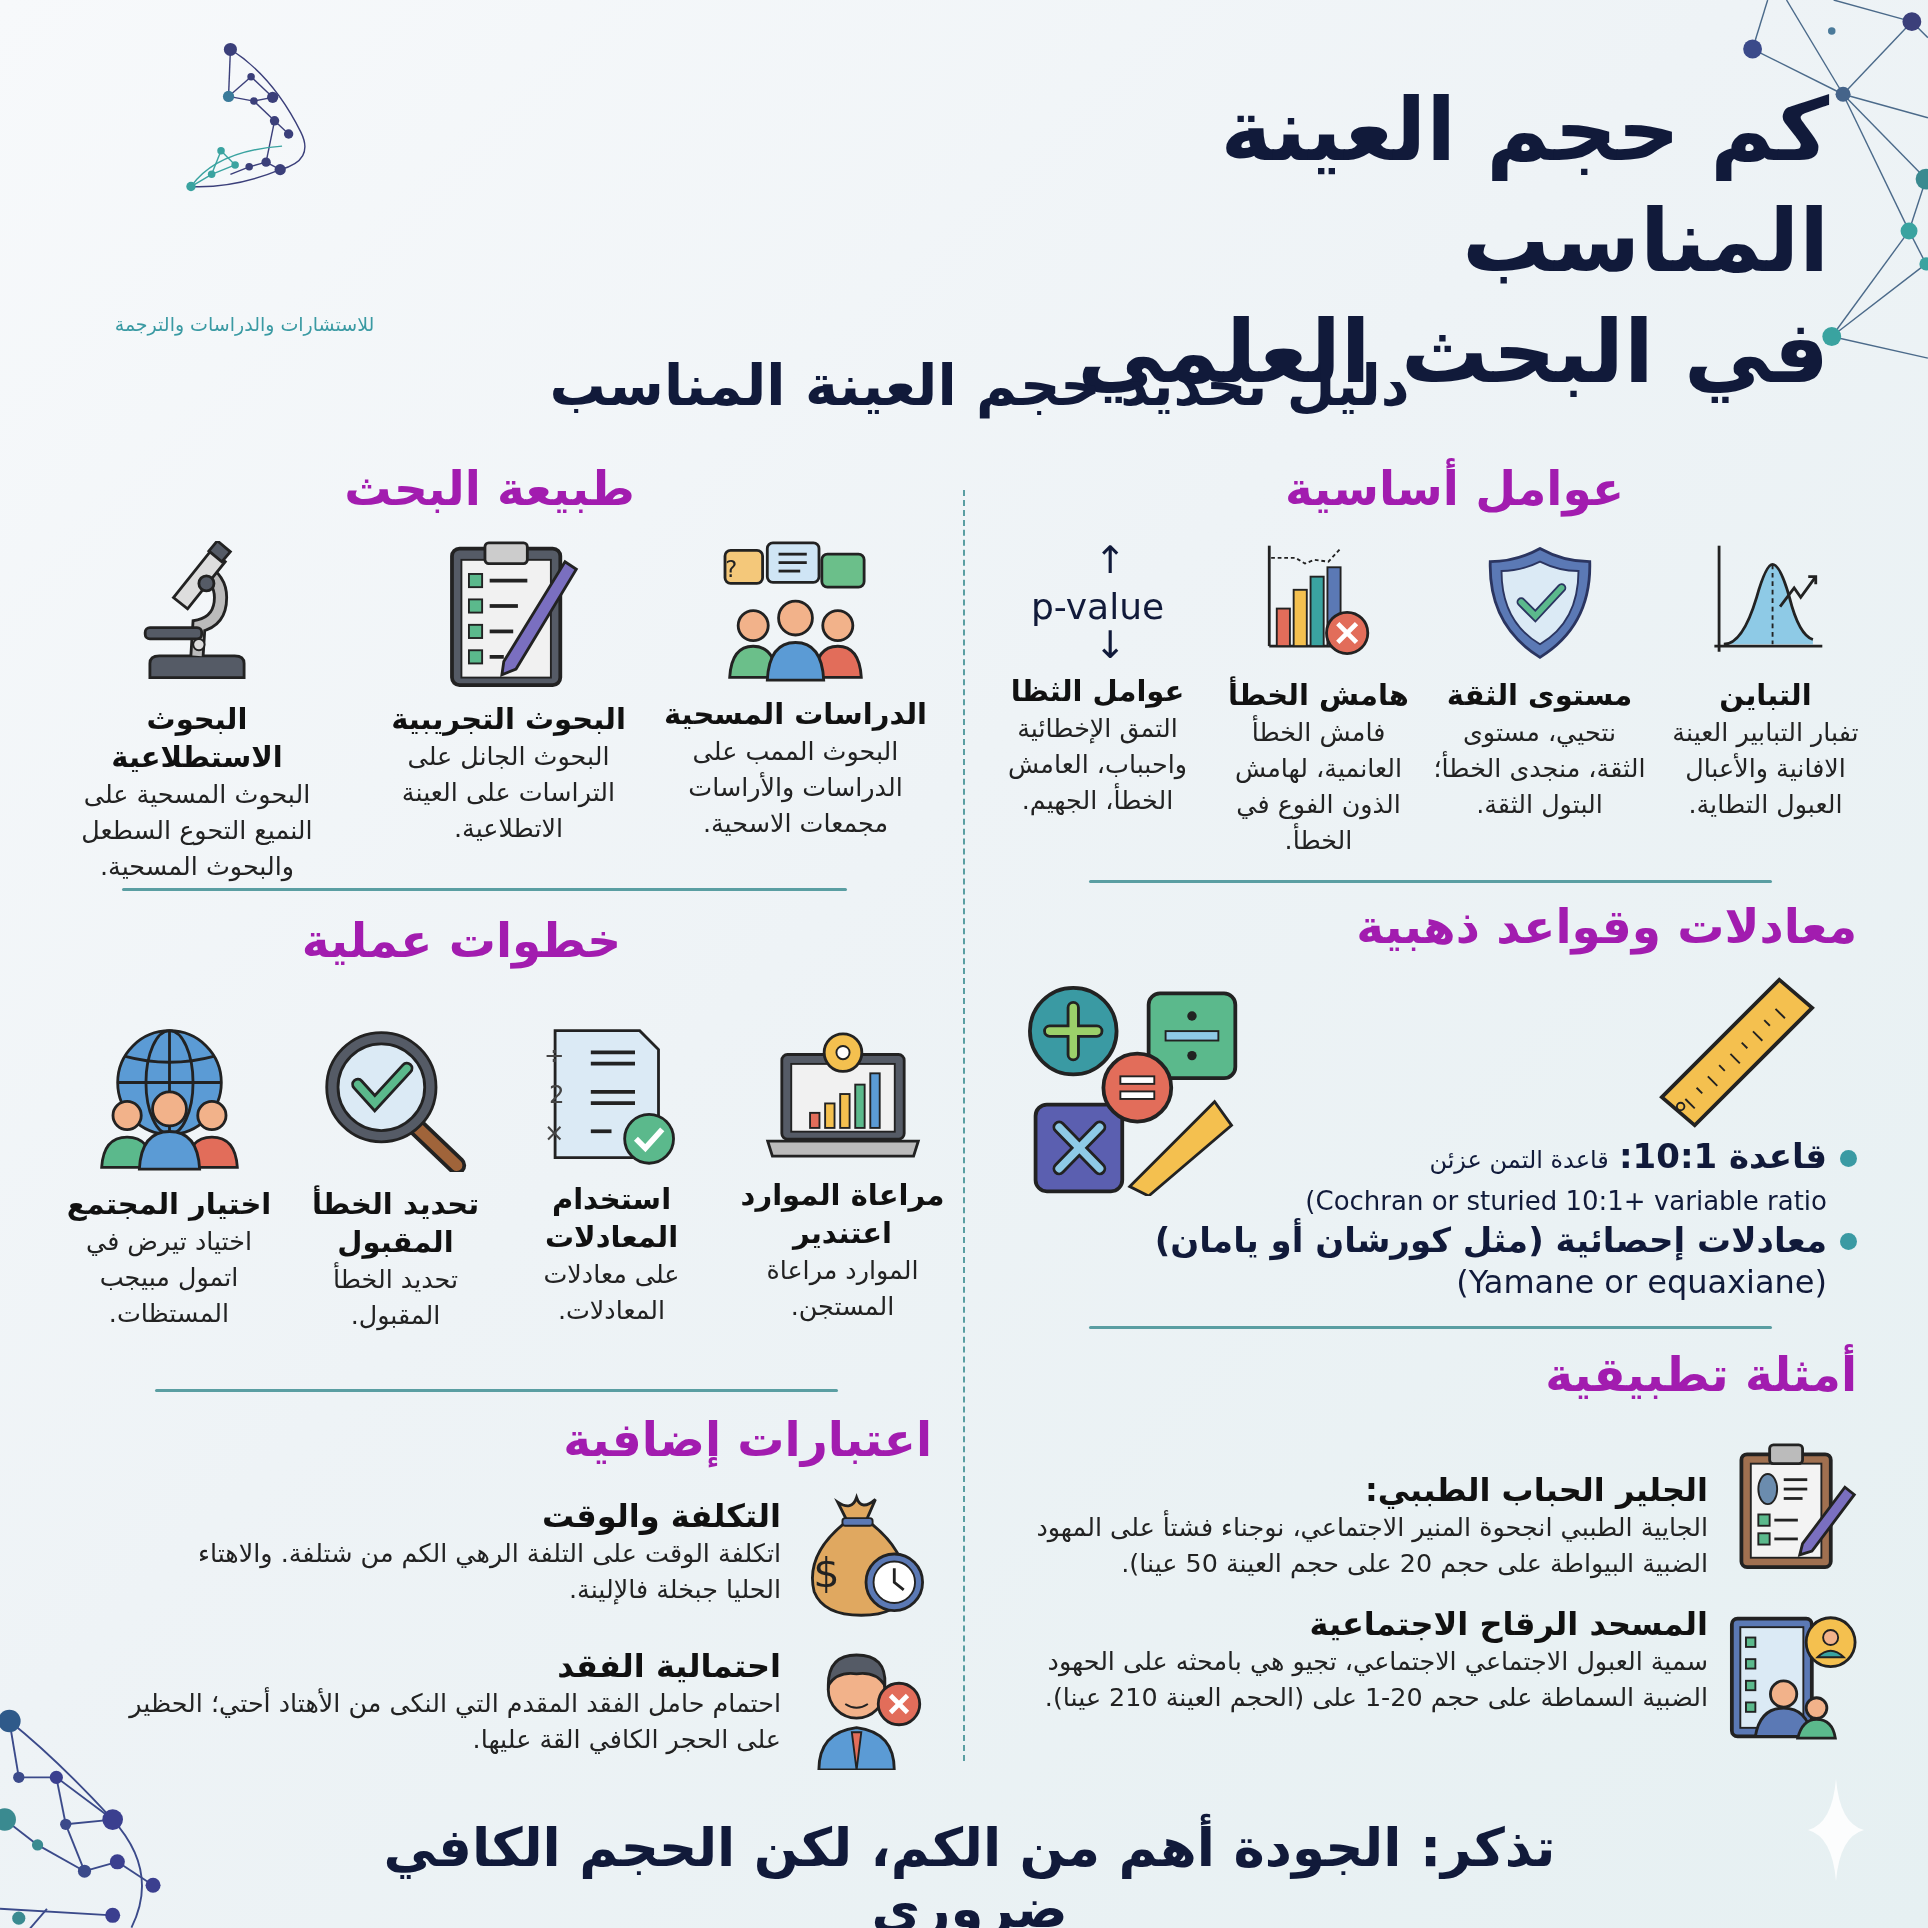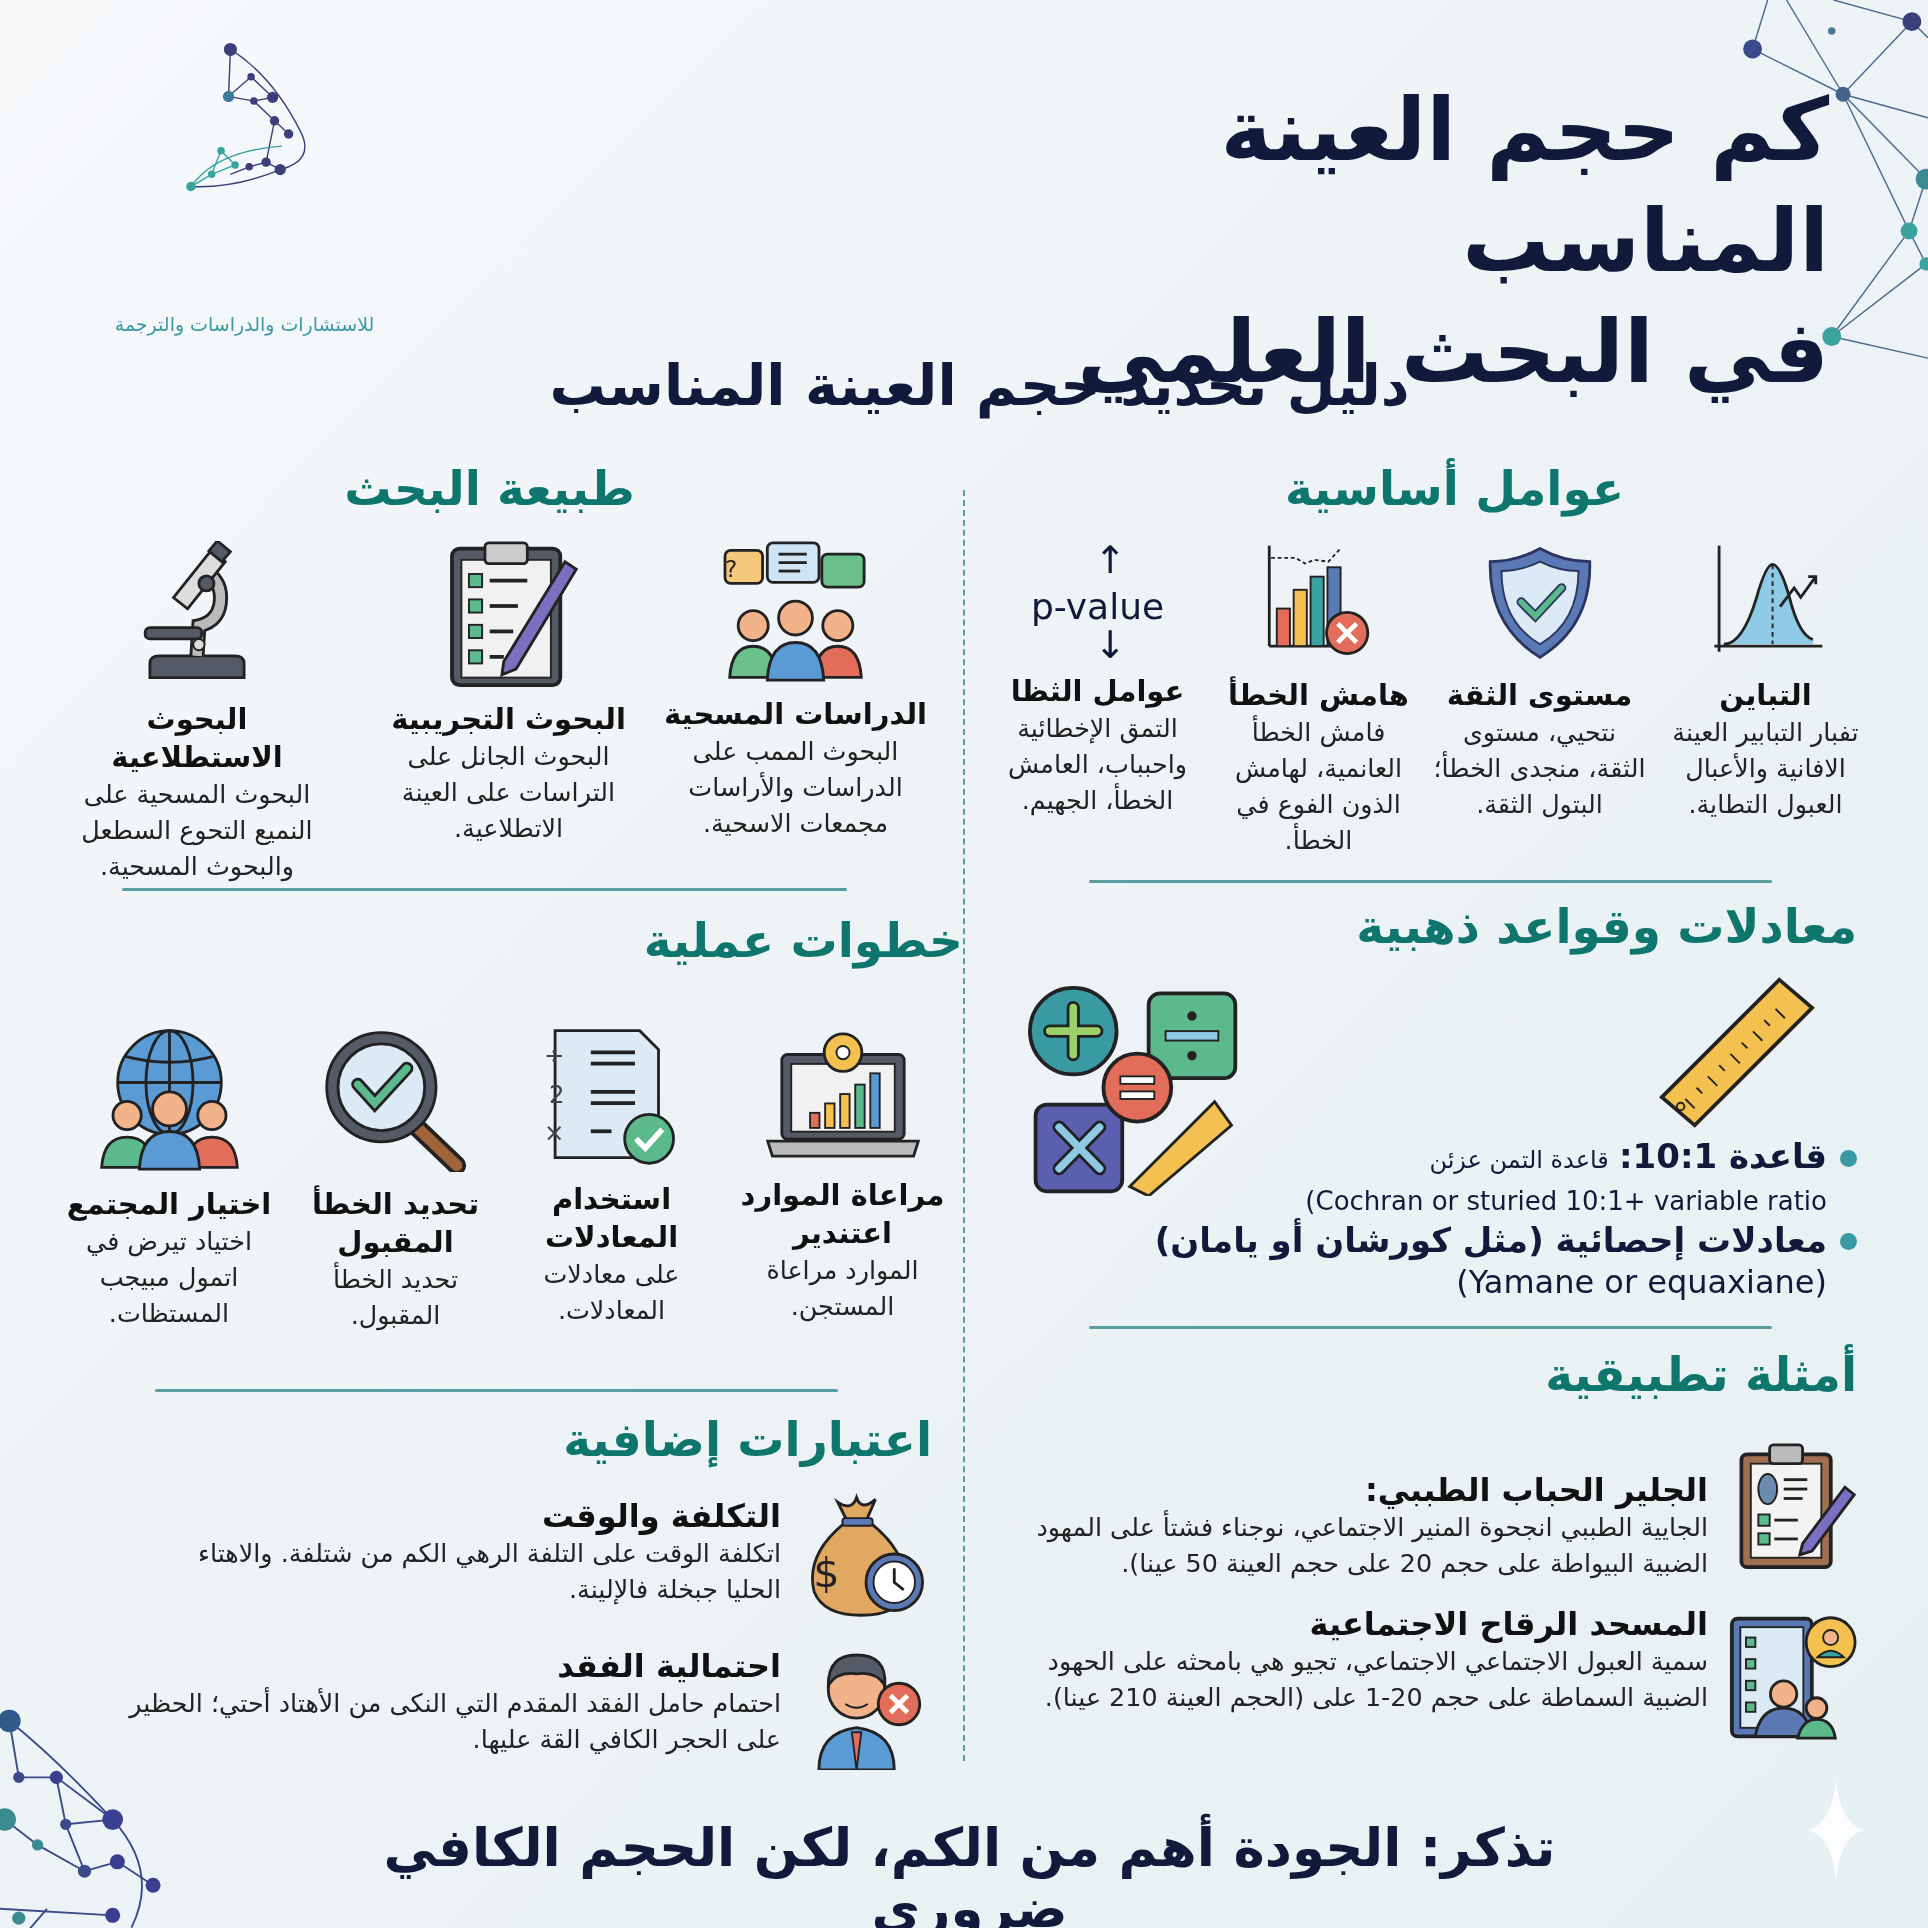--- a/index.html
+++ b/index.html
@@ -14,7 +14,7 @@
   .abs { position: absolute; }
   .h-title { font-weight: bold; font-size: 87px; line-height: 111px; text-align: right; color: #111a3a; letter-spacing: -0.9px; }
   .h-guide { font-weight: bold; font-size: 56px; text-align: center; color: #111a3a; }
-  .sec-title { font-weight: bold; font-size: 47px; color: #0f766e; }
+  .sec-title { font-weight: bold; font-size: 47px; color: #a21caf; }
   .card { position: absolute; text-align: center; }
   .card .ic { width: 160px; height: 160px; margin: 0 auto 9.4px; }
   .card .t { font-weight: bold; font-size: 29px; line-height: 38px; color: #111; }

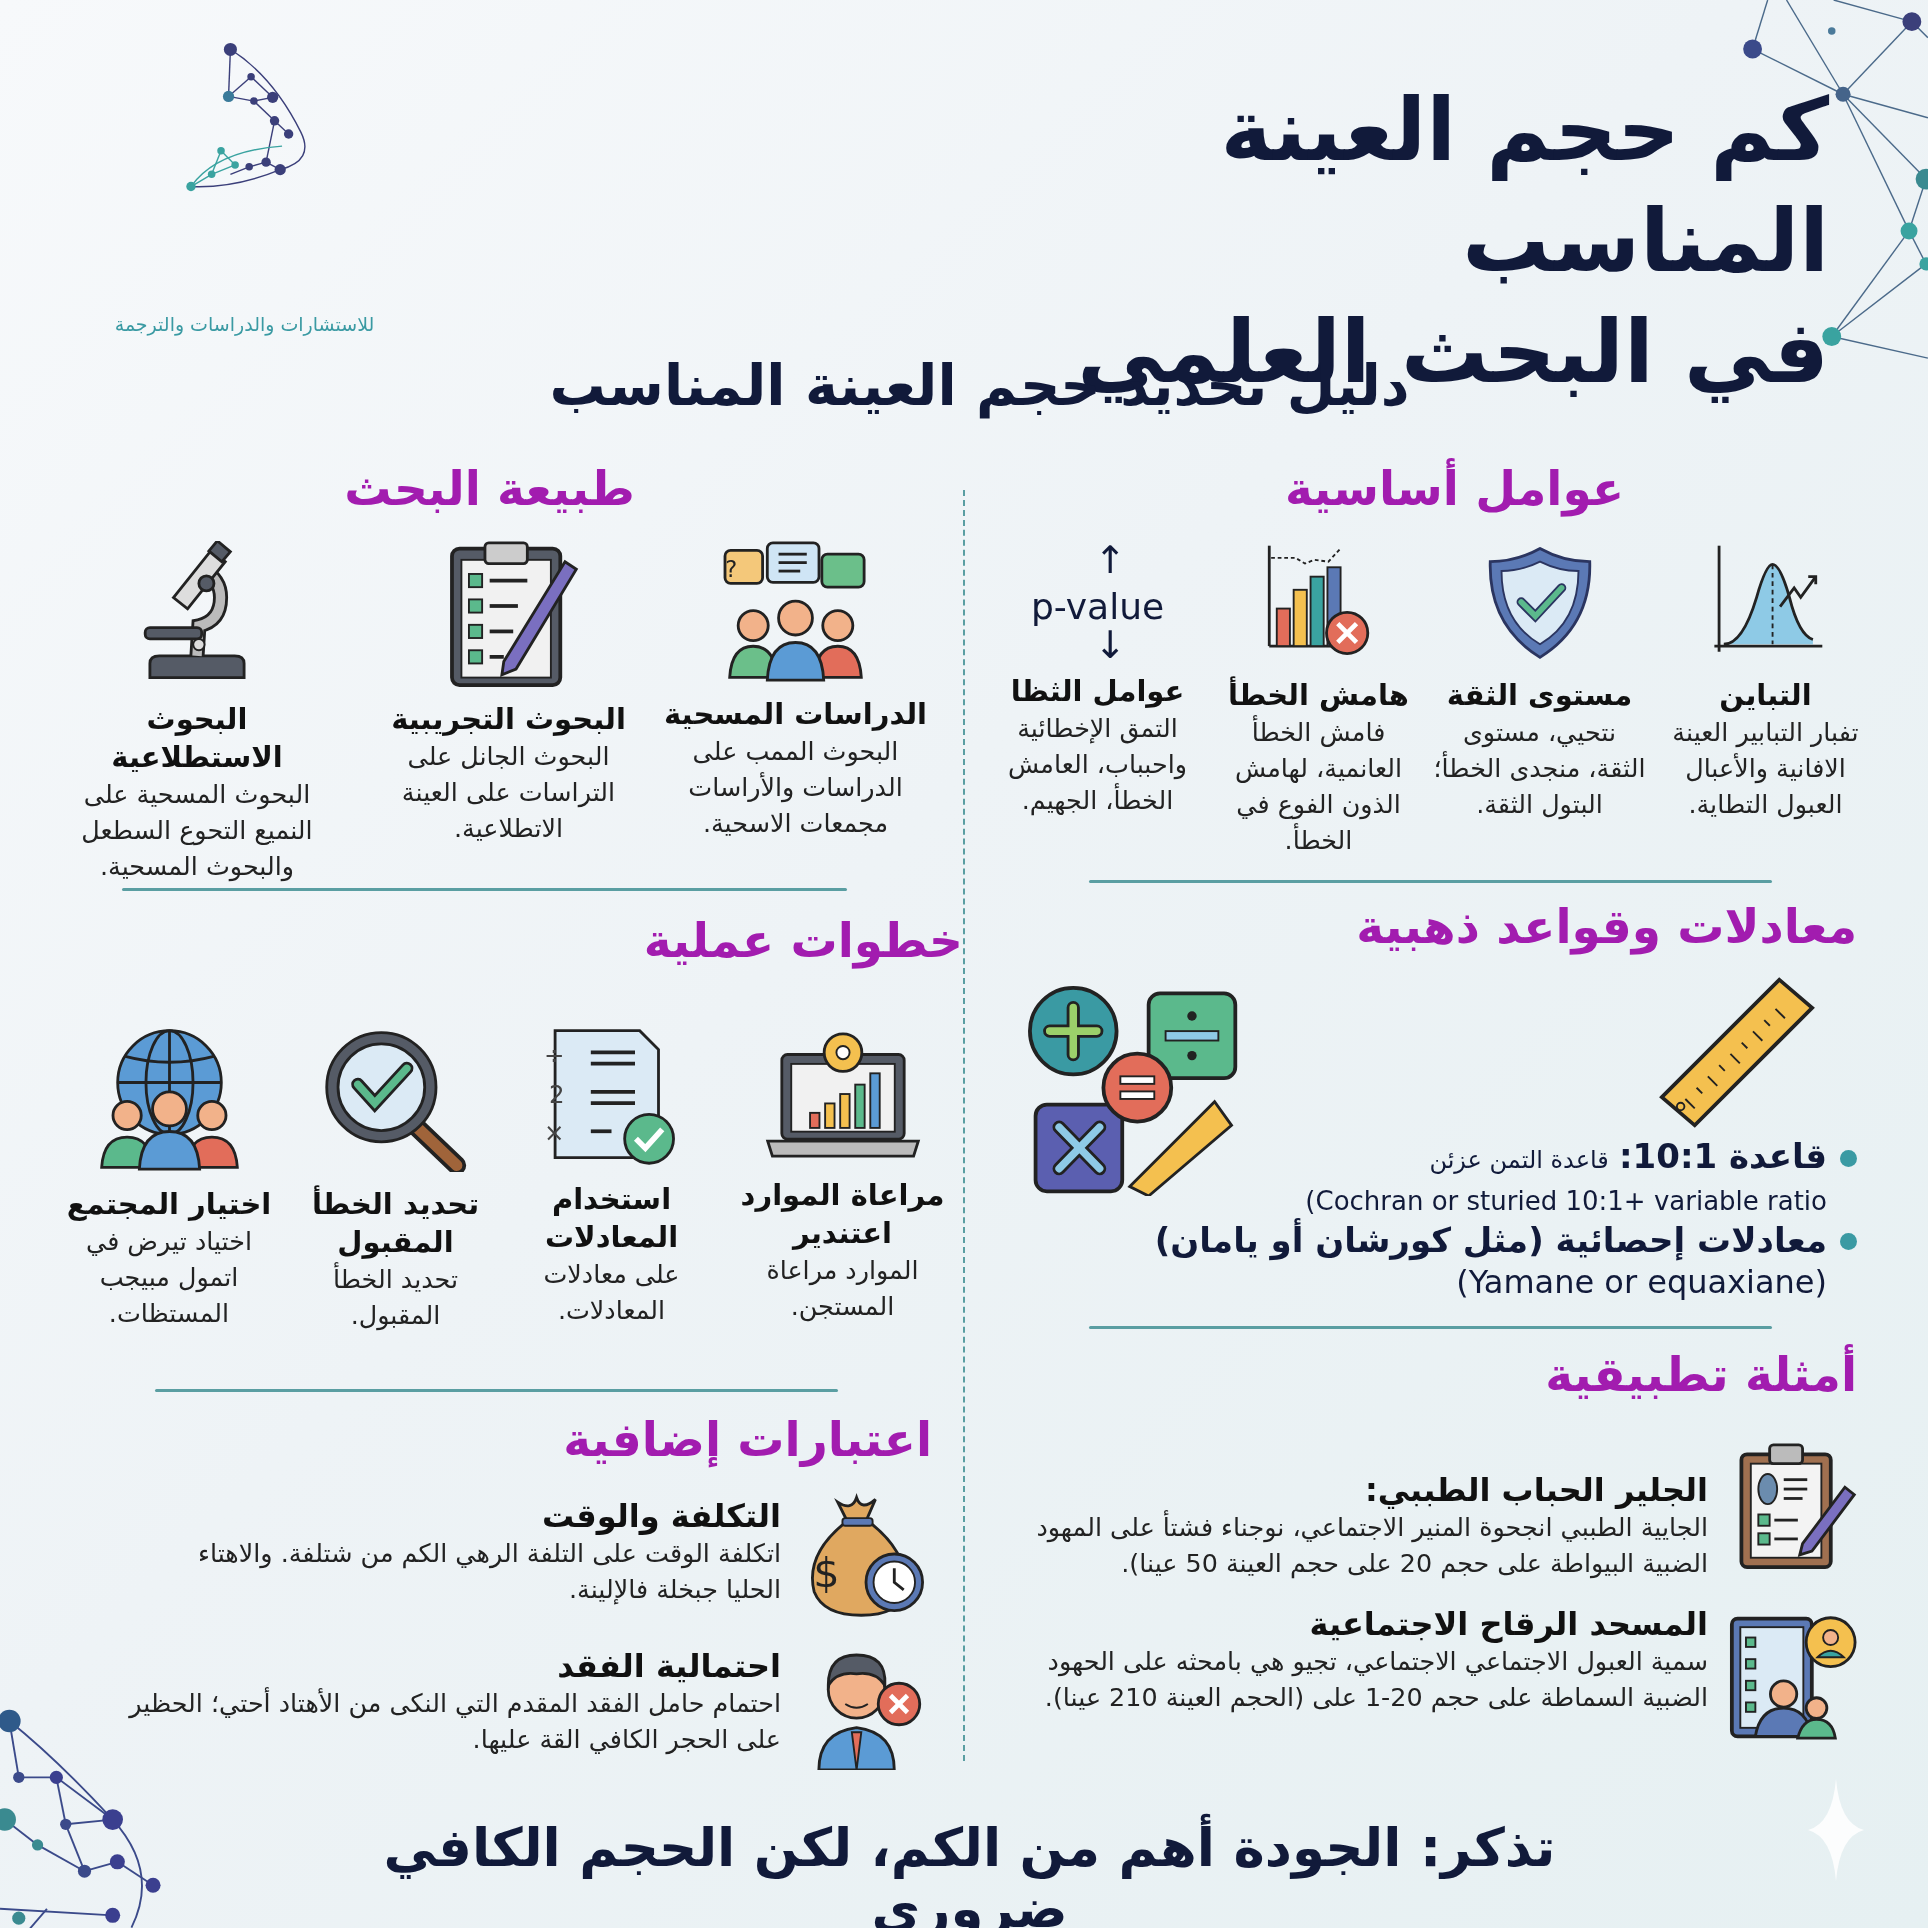--- a/index.html
+++ b/index.html
@@ -363,7 +363,7 @@
 
 <div class="divider" style="left:122px;top:888px;width:725px;"></div>
 
-<div class="abs sec-title" style="left:0;top:913px;width:923px;text-align:right;margin-left:40px;">خطوات عملية</div>
+<div class="abs sec-title" style="left:0;top:913px;width:923px;text-align:center;">خطوات عملية</div>
 
 <div class="card" style="left:725px;top:1026px;width:235px;">
   <svg class="ic" viewBox="0 0 170 145" style="width:160px;height:137px;">

